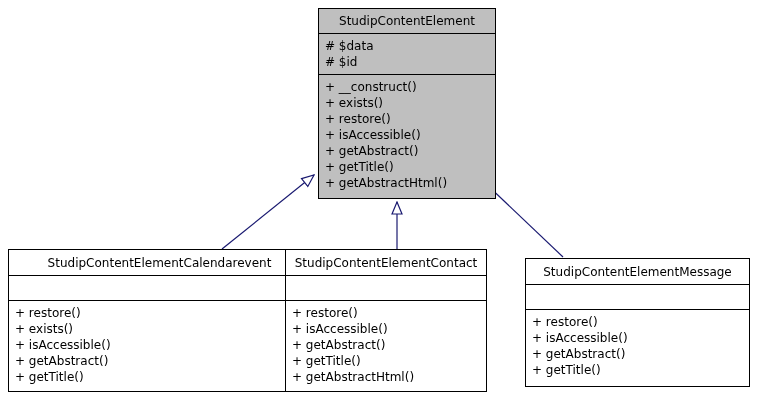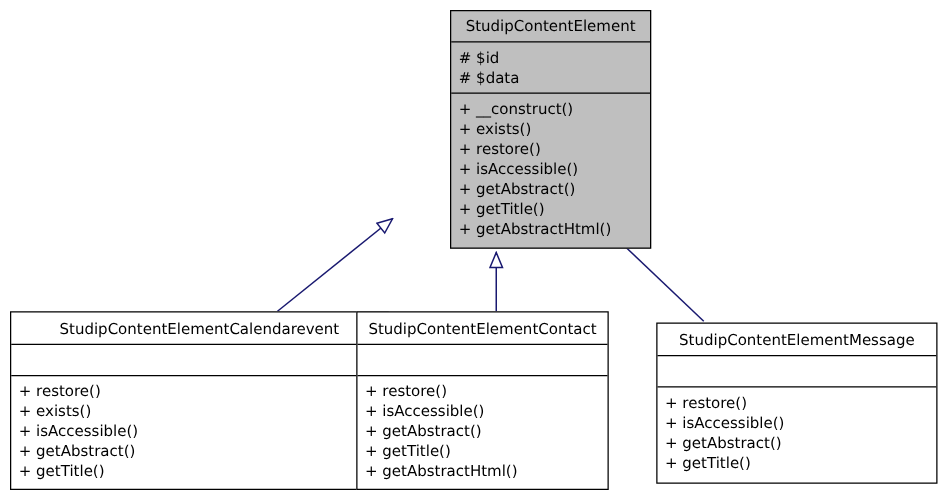--- a/index.html
+++ b/index.html
@@ -58,7 +58,7 @@
     white-space: nowrap;
   }
   
-  #box-parent        { left: 318px; top: 8px;   width: 161px; height: 191px; margin-left: 42px; }
+  #box-parent        { left: 318px; top: 8px;   width: 178px; height: 191px; }
   #box-parent .uml-title   { height: 25px; }
   #box-parent .uml-attrs   { height: 41px; }
   #box-calendarevent { left: 8px;   top: 249px; width: 303px; height: 143px; }

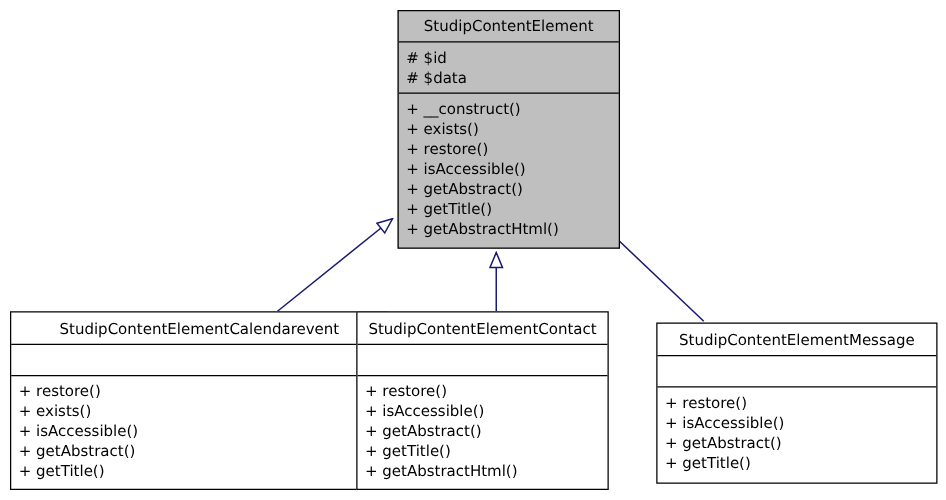--- a/index.html
+++ b/index.html
@@ -92,8 +92,8 @@
   <div class="uml-class parent-node" id="box-parent">
     <div class="uml-title">StudipContentElement</div>
     <div class="uml-attrs">
+      <div class="member"># $data</div>
       <div class="member"># $id</div>
-      <div class="member"># $data</div>
     </div>
     <div class="uml-methods">
       <div class="member">+ __construct()</div>

